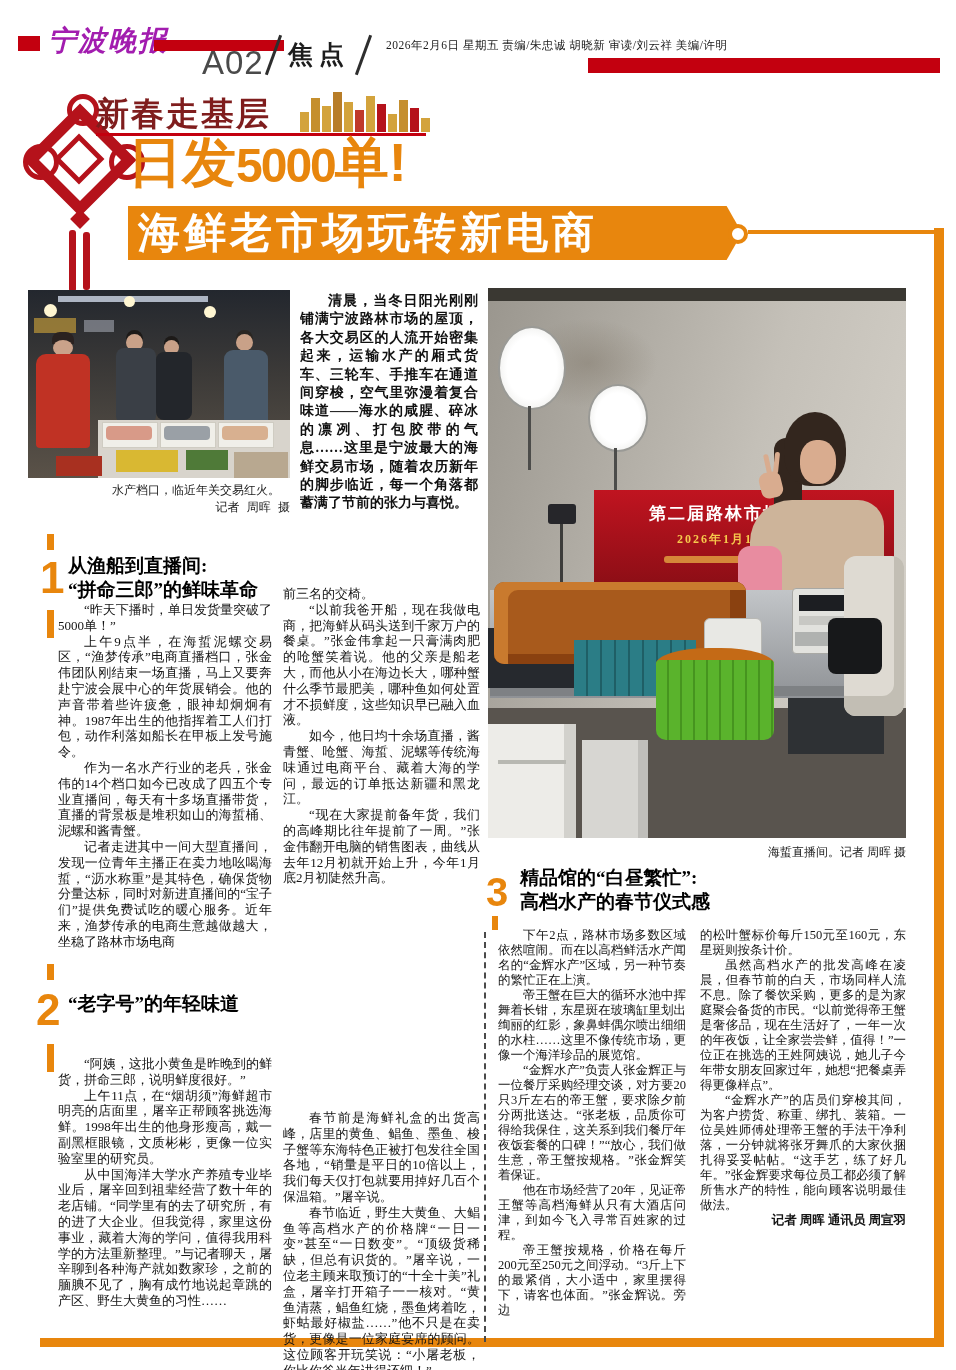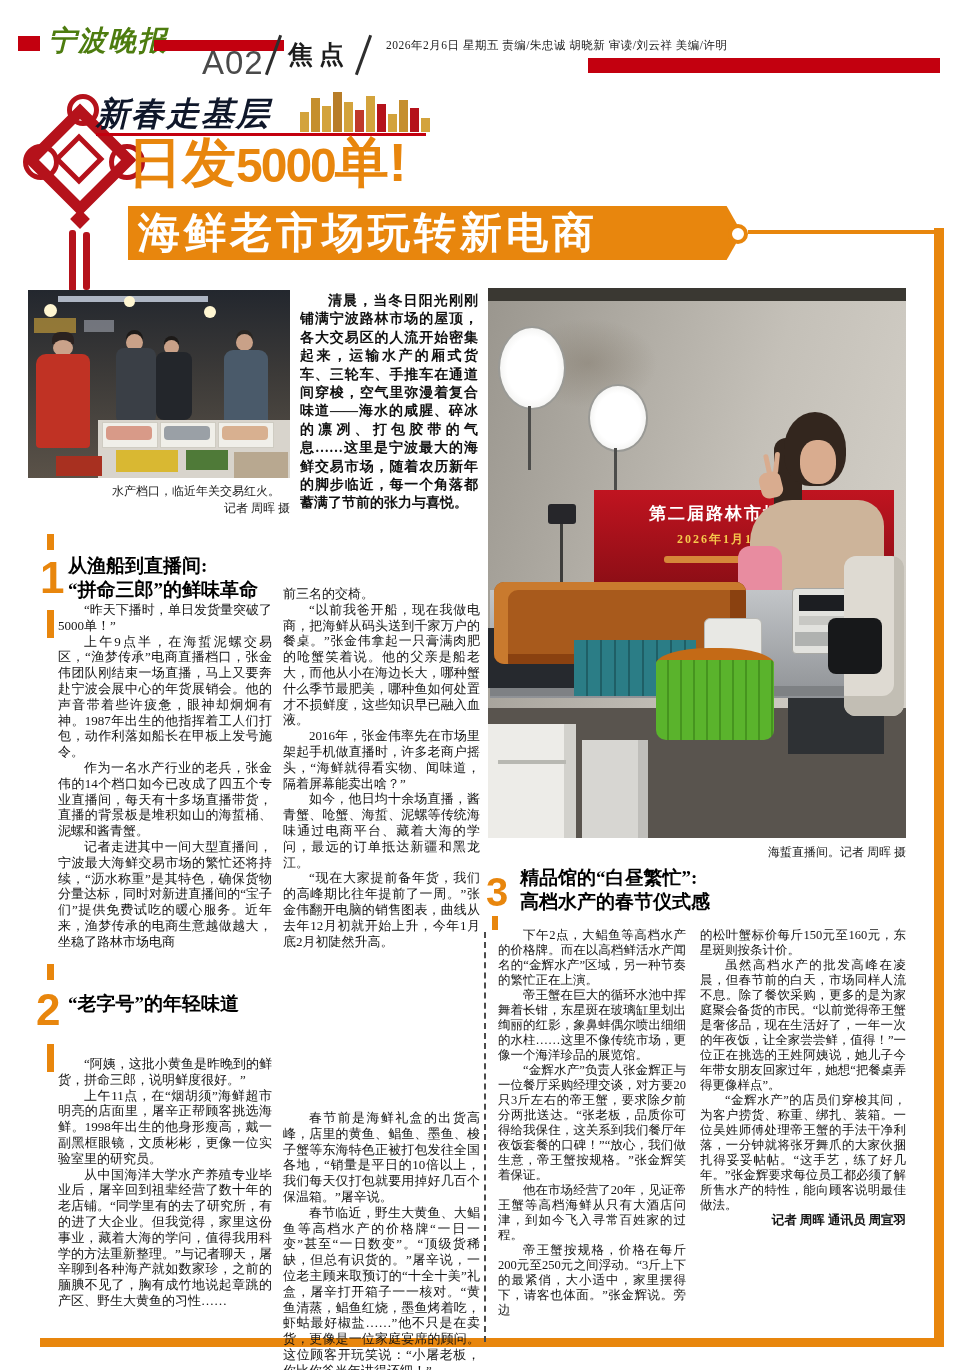--- a/index.html
+++ b/index.html
@@ -8,7 +8,7 @@
   .abs{position:absolute;}
   
   .red{background:#c3000f;}
-  .paper-logo{font-family:Liberation Serif, serif;font-style:italic;font-weight:bold;color:#4d7c0f;
+  .paper-logo{font-family:Liberation Serif, serif;font-style:italic;font-weight:bold;color:#a21caf;
               font-size:28px;letter-spacing:2px;}
   .page-num{font-family:"Liberation Sans",sans-serif;color:#4a4a4a;font-size:33px;letter-spacing:1px;}
   .slash{width:3px;height:42px;background:#2e2e2e;transform:rotate(20deg);}

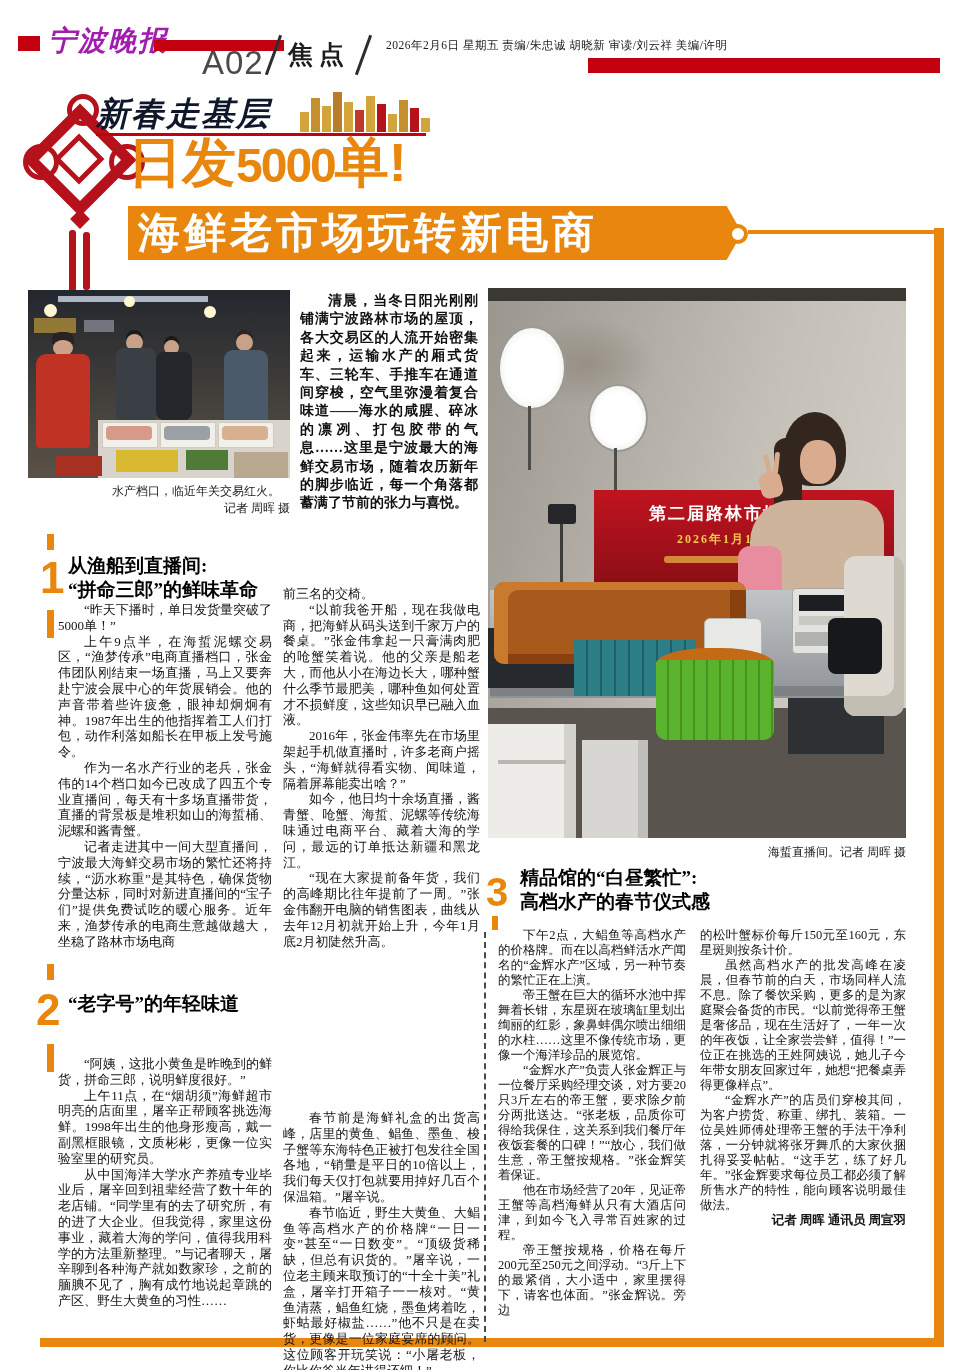--- a/index.html
+++ b/index.html
@@ -15,7 +15,7 @@
   .section-name{font-size:25px;font-weight:bold;letter-spacing:6px;color:#1d1d1d;}
   .dateline{font-size:11.5px;color:#1a1a1a;letter-spacing:.5px;}
   
-  .campaign{font-style:italic;font-weight:bold;color:#0f172a;font-size:33px;letter-spacing:2px;text-align:right;}
+  .campaign{font-weight:bold;color:#7f1d1d;font-size:33px;letter-spacing:2px;text-align:right;}
   .skyline{display:flex;align-items:flex-end;gap:2px;}
   .skyline div{width:9px;}
   .knot-d{border:11px solid #b5121b;width:58px;height:58px;transform:rotate(45deg);}

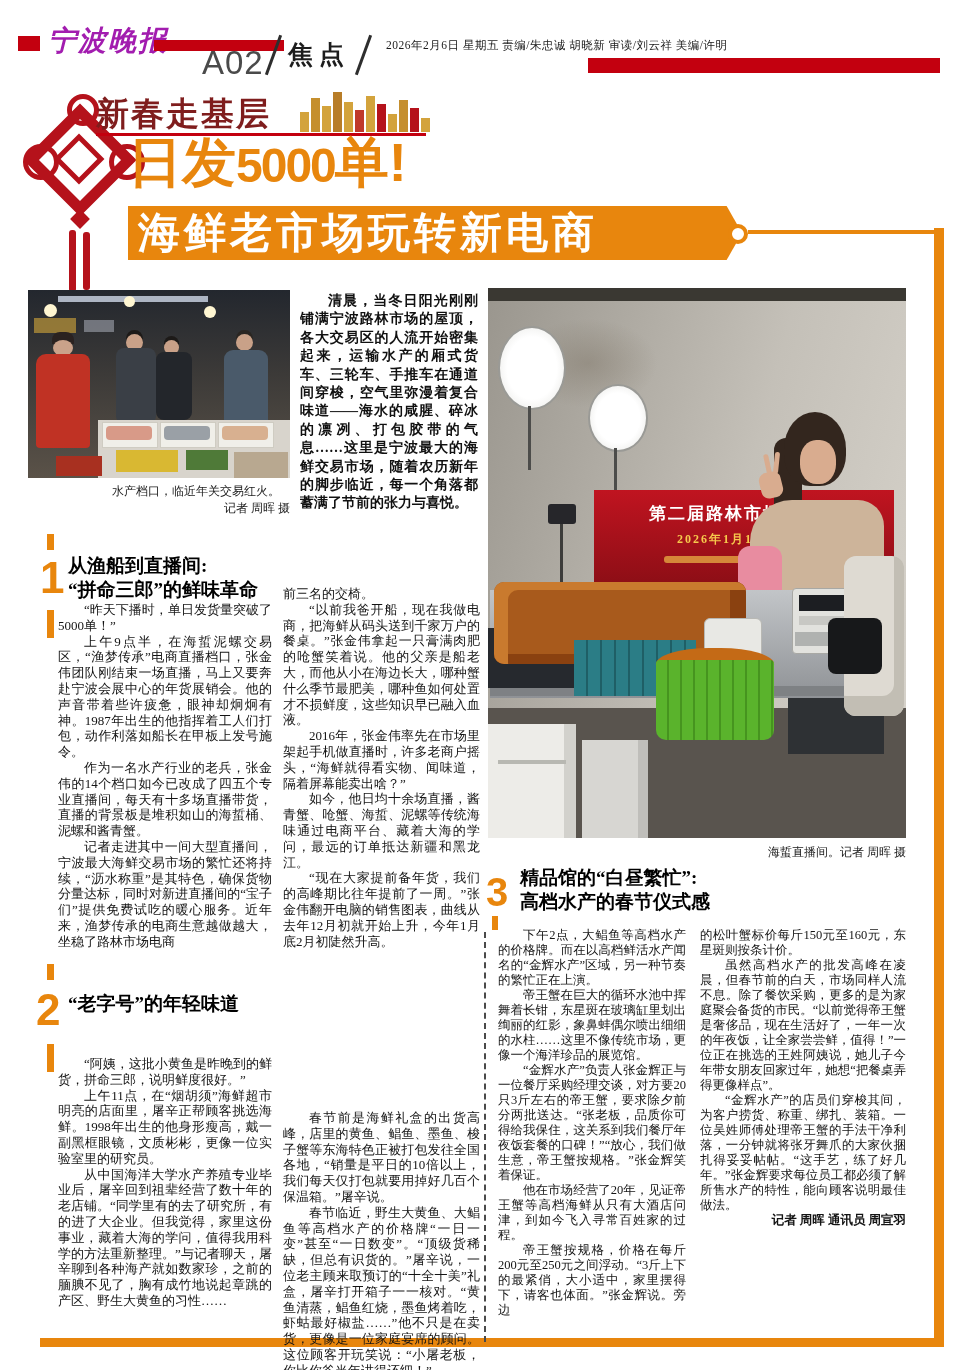--- a/index.html
+++ b/index.html
@@ -130,7 +130,7 @@
     <div class="abs" style="left:28px;top:166px;width:46px;height:20px;background:#a83020;"></div>
     <div class="abs" style="left:206px;top:162px;width:54px;height:26px;background:#b8a890;"></div>
   </div>
-  <div class="abs caption" style="left:28px;top:483px;width:262px;text-indent:7em;">
+  <div class="abs caption" style="left:28px;top:483px;width:262px;text-indent:7em;font-family:Liberation Mono, monospace;">
     <span>水产档口，临近年关交易红火。</span><span class="credit">记者 周晖 摄</span>
   </div>
 

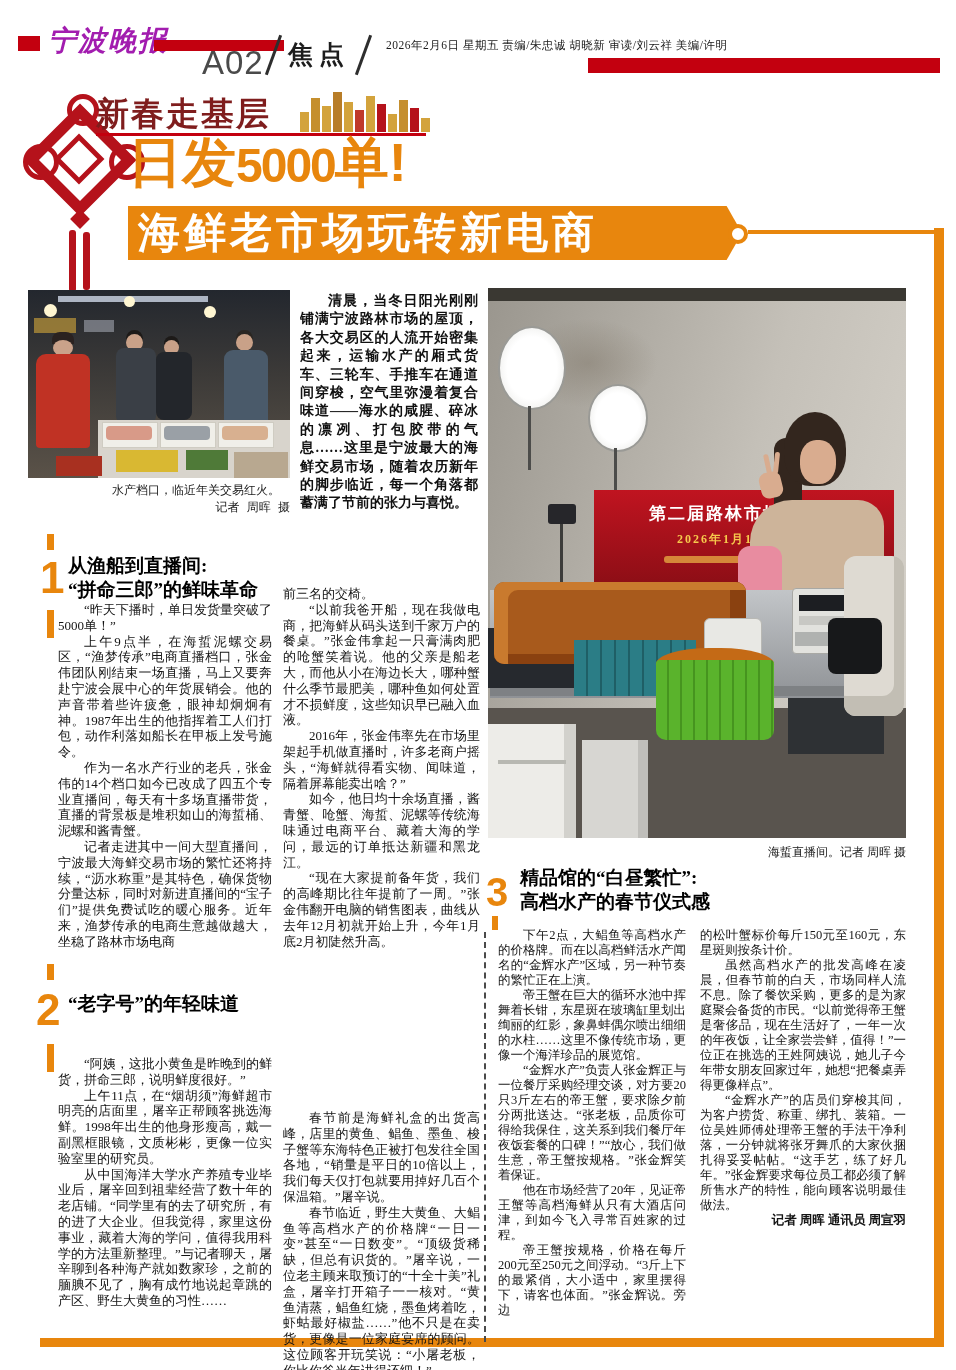--- a/index.html
+++ b/index.html
@@ -196,7 +196,6 @@
   <div class="abs col" style="left:283px;top:586px;width:197px;height:381px;">
     <p class="cont">前三名的交椅。</p>
     <p>“以前我爸开船，现在我做电商，把海鲜从码头送到千家万户的餐桌。”张金伟拿起一只膏满肉肥的呛蟹笑着说。他的父亲是船老大，而他从小在海边长大，哪种蟹什么季节最肥美，哪种鱼如何处置才不损鲜度，这些知识早已融入血液。</p>
-    <p>2016年，张金伟率先在市场里架起手机做直播时，许多老商户摇头，“海鲜就得看实物、闻味道，隔着屏幕能卖出啥？”</p>
     <p>如今，他日均十余场直播，酱青蟹、呛蟹、海蜇、泥螺等传统海味通过电商平台、藏着大海的学问，最远的订单抵达新疆和黑龙江。</p>
     <p>“现在大家提前备年货，我们的高峰期比往年提前了一周。”张金伟翻开电脑的销售图表，曲线从去年12月初就开始上升，今年1月底2月初陡然升高。</p>
   </div>

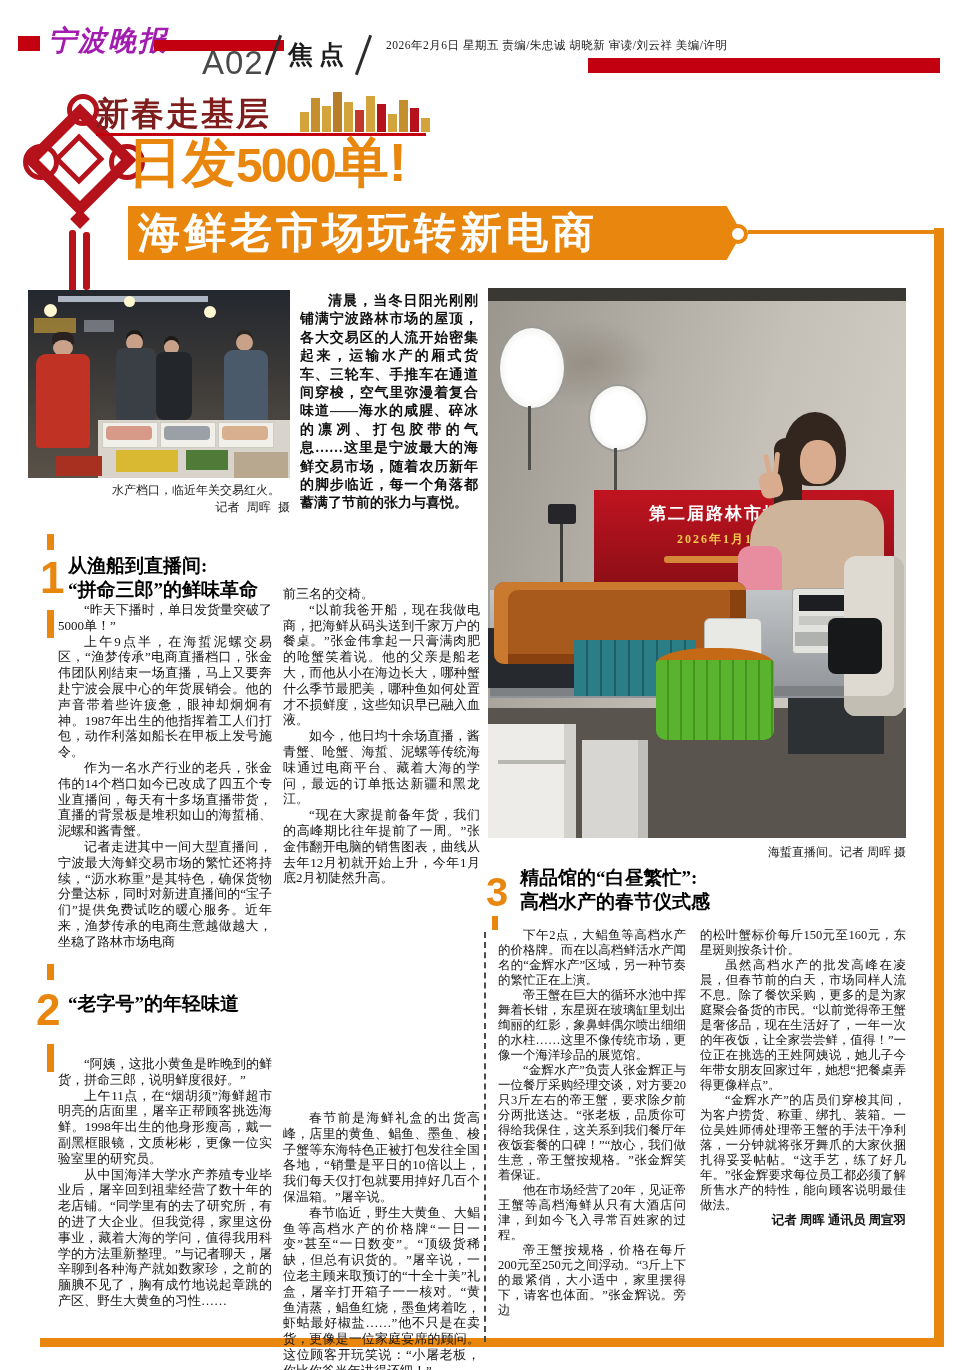--- a/index.html
+++ b/index.html
@@ -191,7 +191,7 @@
     <p>“昨天下播时，单日发货量突破了5000单！”</p>
     <p>上午9点半，在海蜇泥螺交易区，“渔梦传承”电商直播档口，张金伟团队刚结束一场直播，马上又要奔赴宁波会展中心的年货展销会。他的声音带着些许疲惫，眼神却炯炯有神。1987年出生的他指挥着工人们打包，动作利落如船长在甲板上发号施令。</p>
     <p>作为一名水产行业的老兵，张金伟的14个档口如今已改成了四五个专业直播间，每天有十多场直播带货，直播的背景板是堆积如山的海蜇桶、泥螺和酱青蟹。</p>
-    <p>记者走进其中一间大型直播间，宁波最大海鲜交易市场的繁忙还将持续，“沥水称重”是其特色，确保货物分量达标，同时对新进直播间的“宝子们”提供免费试吃的暖心服务。近年来，渔梦传承的电商生意越做越大，坐稳了路林市场电商</p>
+    <p>记者走进其中一间大型直播间，发现一位青年主播正在卖力地吆喝海蜇，“沥水称重”是其特色，确保货物分量达标，同时对新进直播间的“宝子们”提供免费试吃的暖心服务。近年来，渔梦传承的电商生意越做越大，坐稳了路林市场电商</p>
   </div>
   <div class="abs col" style="left:283px;top:586px;width:197px;height:381px;">
     <p class="cont">前三名的交椅。</p>

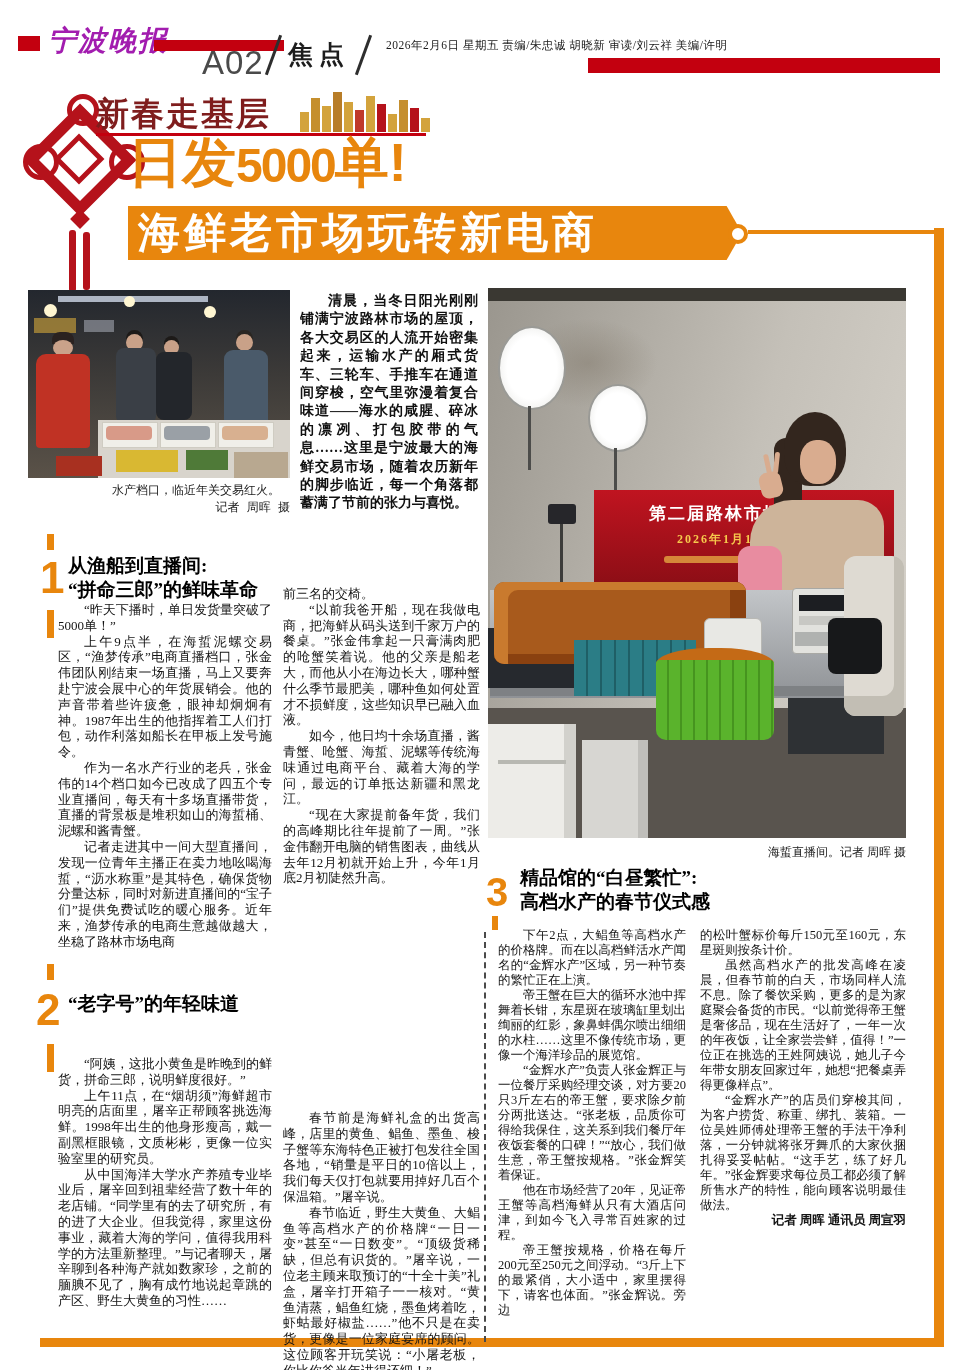--- a/index.html
+++ b/index.html
@@ -224,7 +224,7 @@
   </div>
   <div class="abs dashes" style="left:484px;top:932px;height:410px;width:0;"></div>
   <div class="abs col small" style="left:498px;top:928px;width:188px;height:414px;">
-    <p>下午2点，大鲳鱼等高档水产的价格牌。而在以高档鲜活水产闻名的“金辉水产”区域，另一种节奏的繁忙正在上演。</p>
+    <p>下午2点，路林市场多数区域依然喧闹。而在以高档鲜活水产闻名的“金辉水产”区域，另一种节奏的繁忙正在上演。</p>
     <p>帝王蟹在巨大的循环水池中挥舞着长钳，东星斑在玻璃缸里划出绚丽的红影，象鼻蚌偶尔喷出细细的水柱……这里不像传统市场，更像一个海洋珍品的展览馆。</p>
     <p>“金辉水产”负责人张金辉正与一位餐厅采购经理交谈，对方要20只3斤左右的帝王蟹，要求除夕前分两批送达。“张老板，品质你可得给我保住，这关系到我们餐厅年夜饭套餐的口碑！”“放心，我们做生意，帝王蟹按规格。”张金辉笑着保证。</p>
     <p>他在市场经营了20年，见证帝王蟹等高档海鲜从只有大酒店问津，到如今飞入寻常百姓家的过程。</p>

